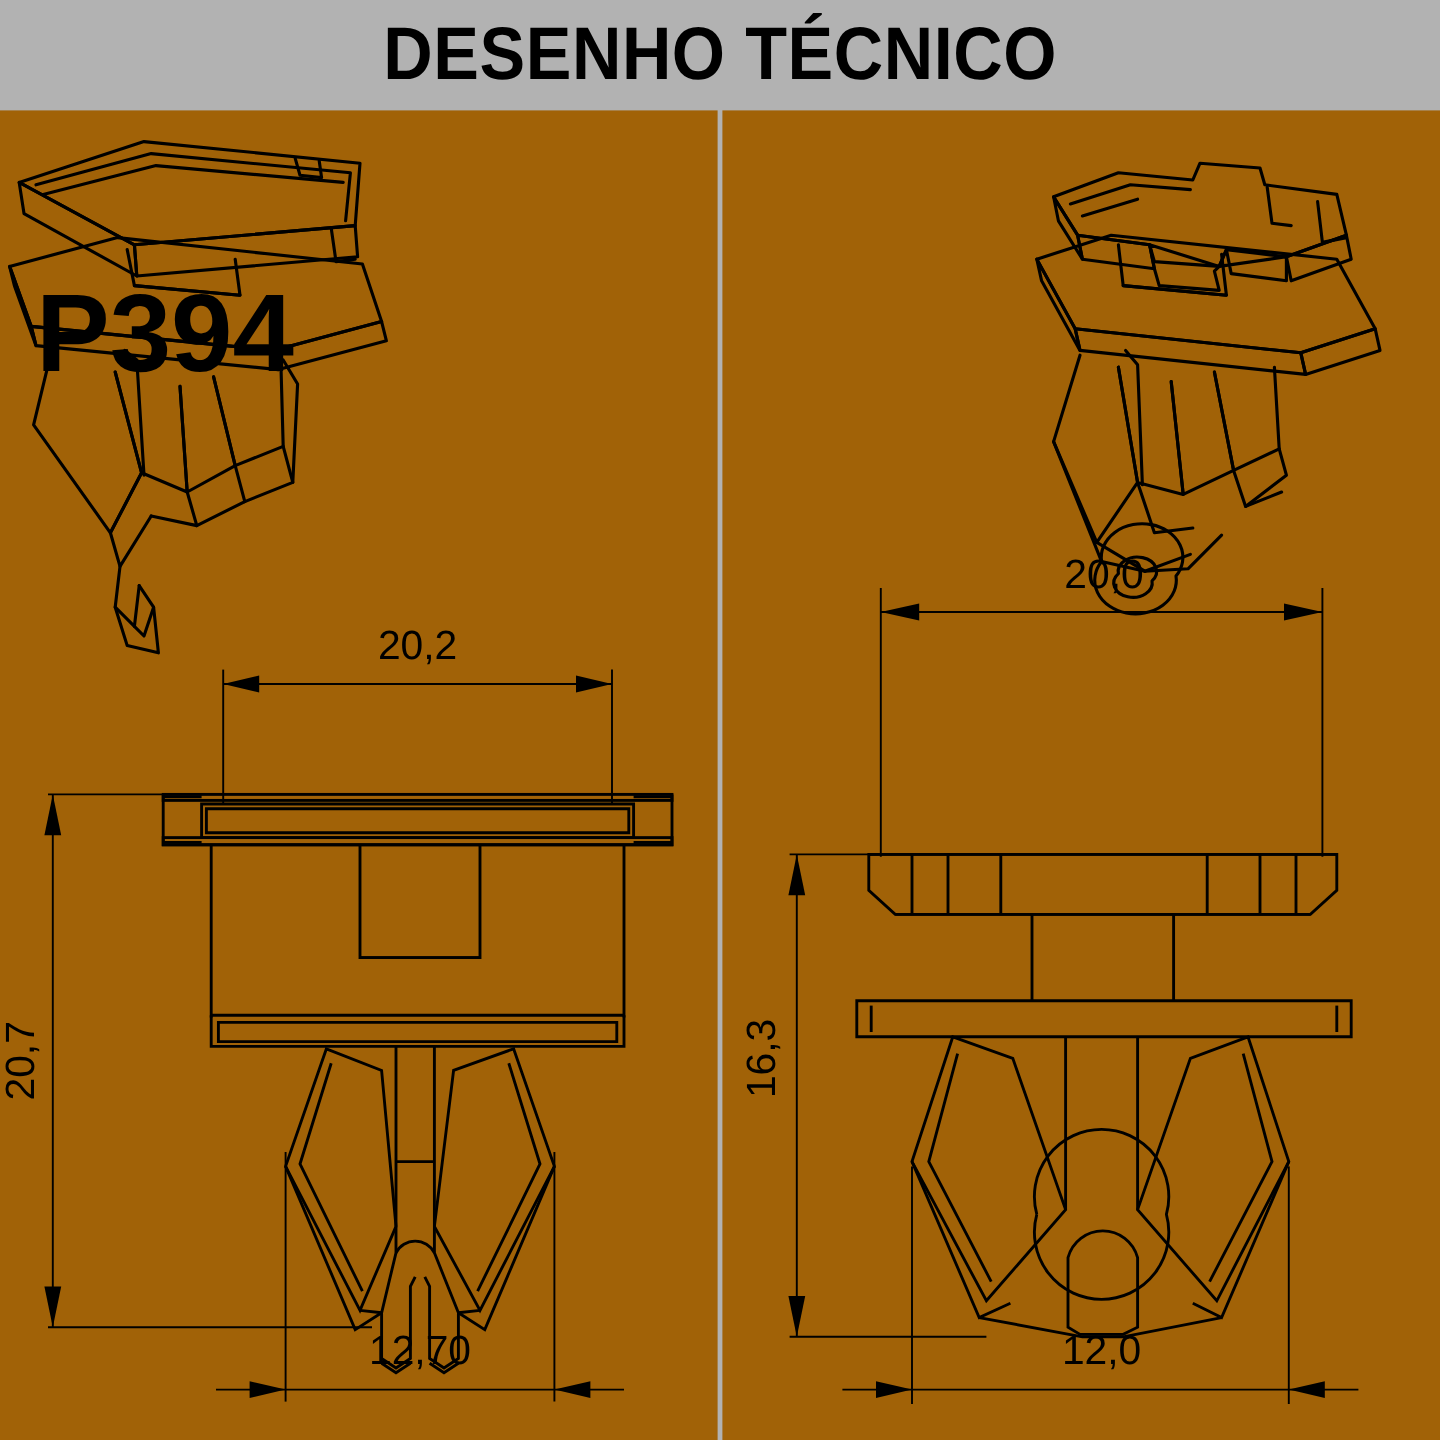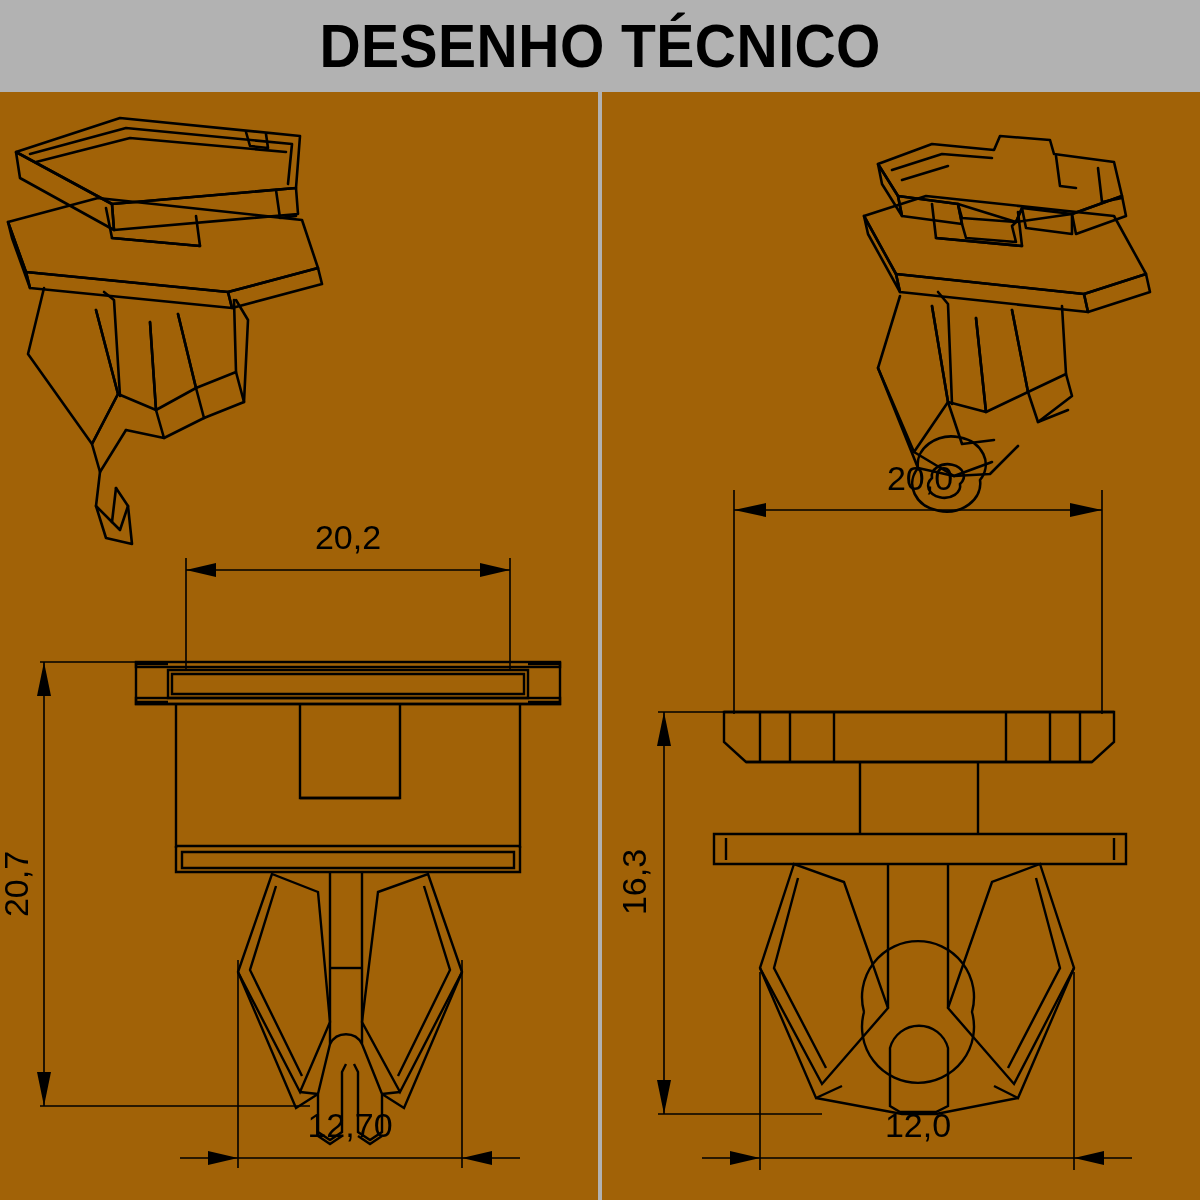--- a/index.html
+++ b/index.html
@@ -98,6 +98,7 @@
 
   <div class="panel" id="panel-left">
 
+    <div class="part-code" id="code-left">P394</div>
 
     <svg class="drawing-svg" viewBox="0 0 598 1108">
       <g fill="none" stroke="#000" stroke-width="2.6" stroke-linejoin="round" stroke-linecap="round">

